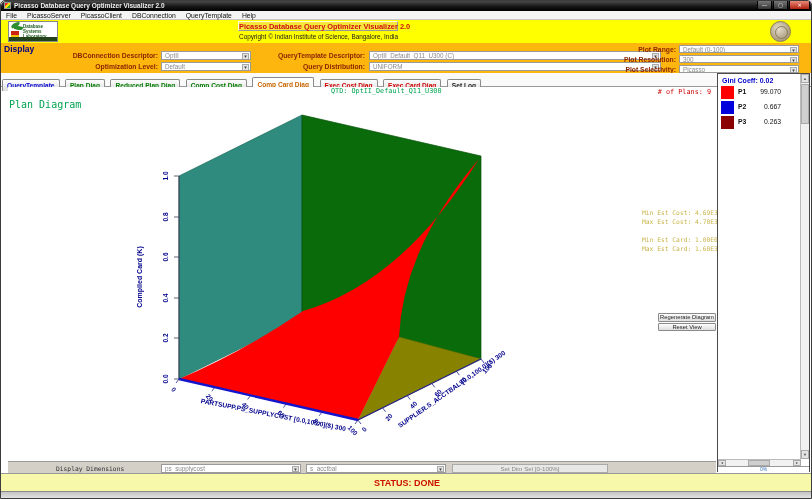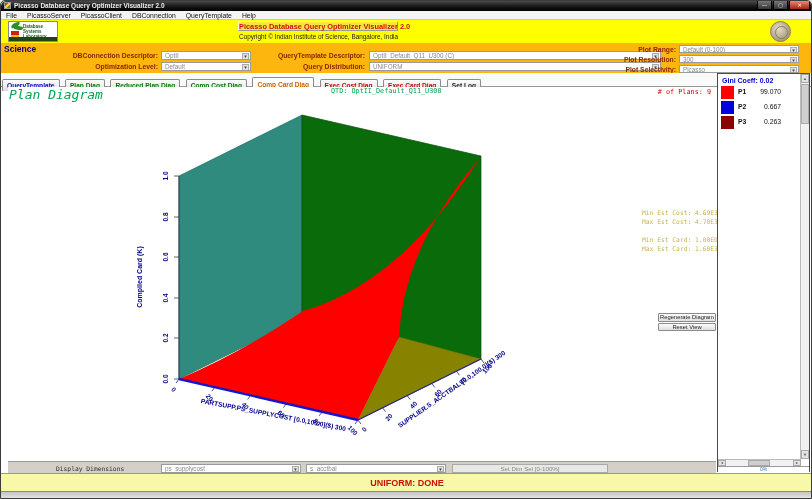--- a/index.html
+++ b/index.html
@@ -144,7 +144,7 @@
   </div>
 
   <div class="settings">
-    <span class="settings-title">Science</span>
+    <span class="settings-title">Display</span>
 
     <span class="slabel" style="left:60px; top:8px;  width:97px;">DBConnection Descriptor:</span>
     <div class="combo" style="left:160px; top:8px;  width:90px;">

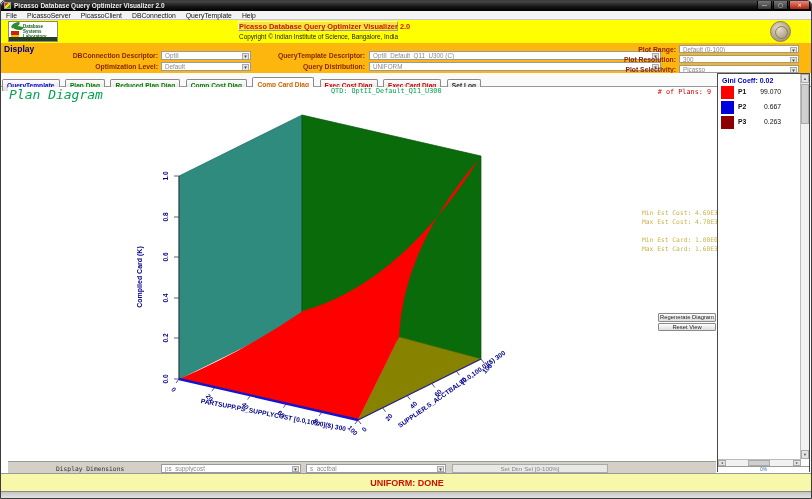--- a/index.html
+++ b/index.html
@@ -63,7 +63,7 @@
   
   .content { position:absolute; left:7px; top:86px; width:708px; height:374px; background:#fff; }
   .mono { font-family:"DejaVu Sans Mono", monospace; }
-  .diag-label { position:absolute; left:1px; top:0; font-size:13px; color:#00a550;font-style:italic; }
+  .diag-label { position:absolute; left:1px; top:12px; font-size:10px; color:#00a550; }
   .qtd-label  { position:absolute; left:323px; top:0; font-size:6.8px; color:#00a550; }
   .plans-label{ position:absolute; right:5px; top:1px; font-size:6.8px; color:#cc0000; }
   .stat-line { position:absolute; font-size:6.3px; color:#c9b44a; white-space:nowrap; }

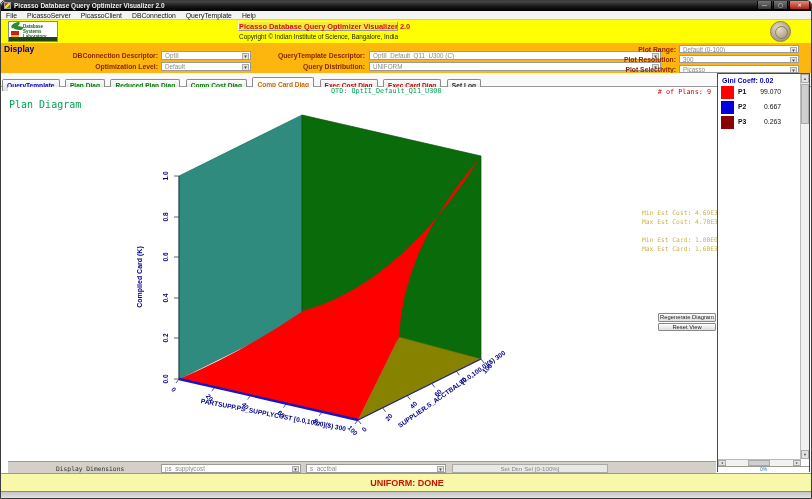--- a/index.html
+++ b/index.html
@@ -322,7 +322,7 @@
   </div>
 
   <div class="statusbar">
-    <span>UNIFORM: DONE</span>
+    <span>STATUS: DONE</span>
   </div>
   <div class="windowbottom"></div>
 

